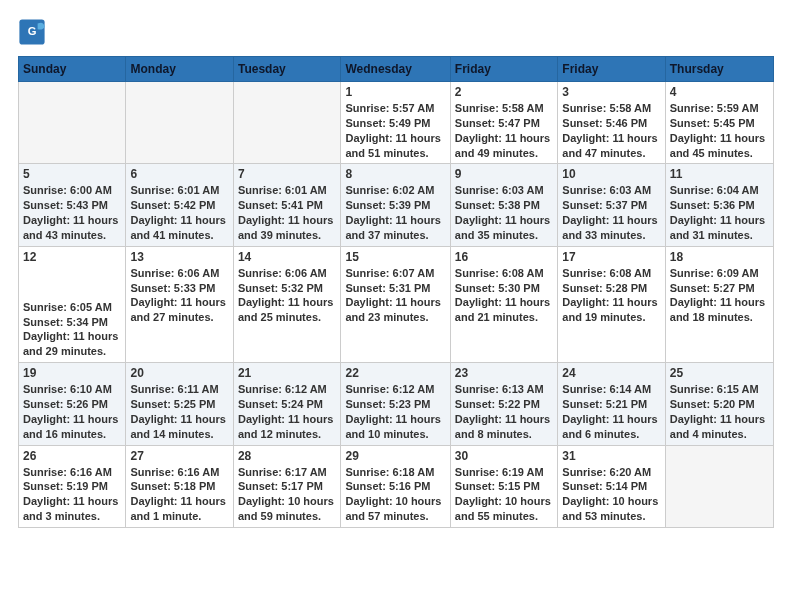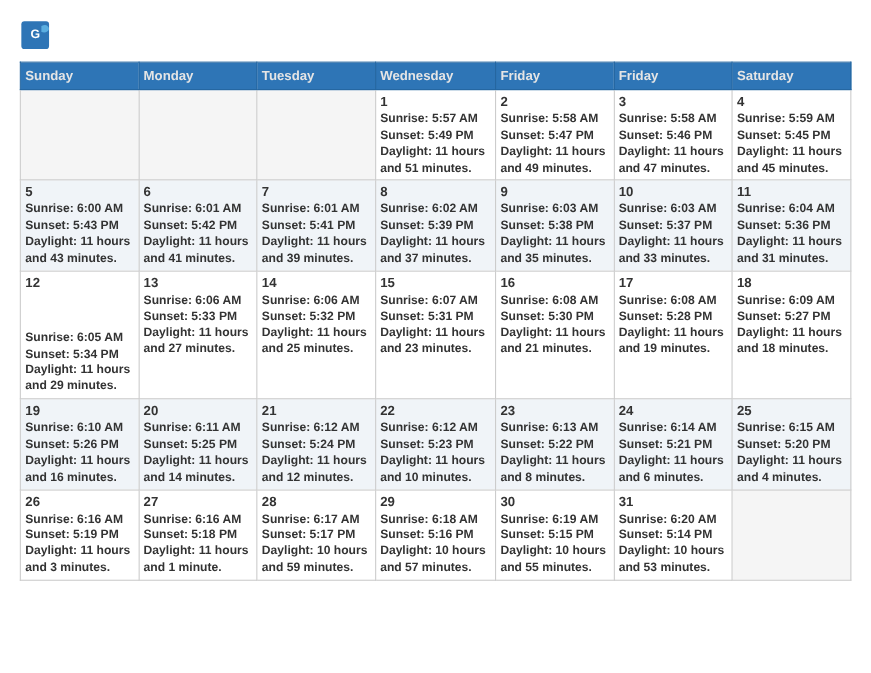--- a/index.html
+++ b/index.html
@@ -60,7 +60,7 @@
     }
     .calendar th {
       background: #2e75b6;
-      color: #e5e5e5;
+      color: #0f172a;
       font-size: 12px;
       font-weight: bold;
       padding: 5px 4px;

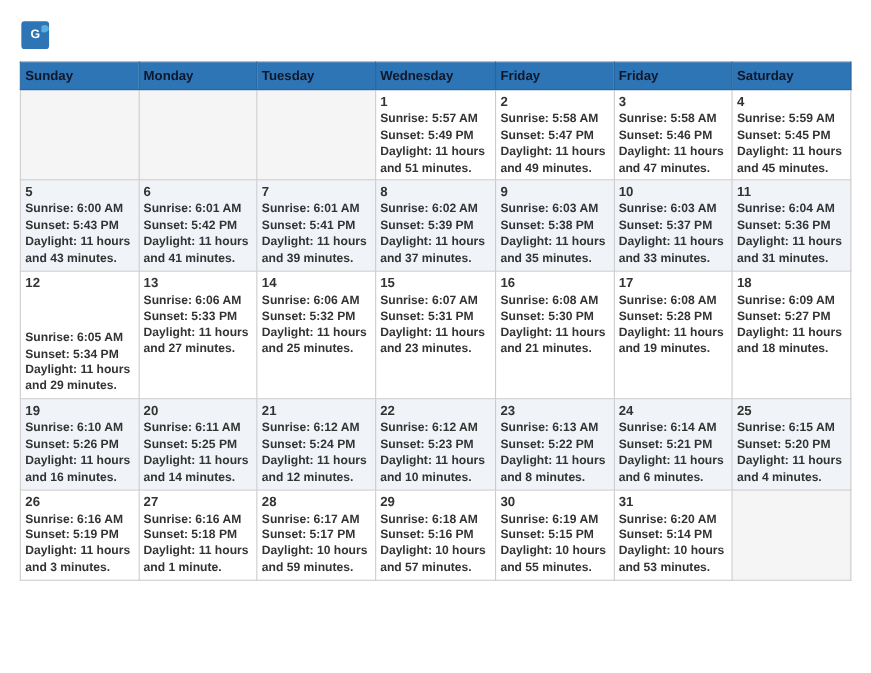--- a/index.html
+++ b/index.html
@@ -127,7 +127,7 @@
           <th>Wednesday</th>
           <th>Friday</th>
           <th>Friday</th>
-          <th>Saturday</th>
+          <th>Thursday</th>
         </tr>
     </thead>
     <tbody id="calendar-body">

